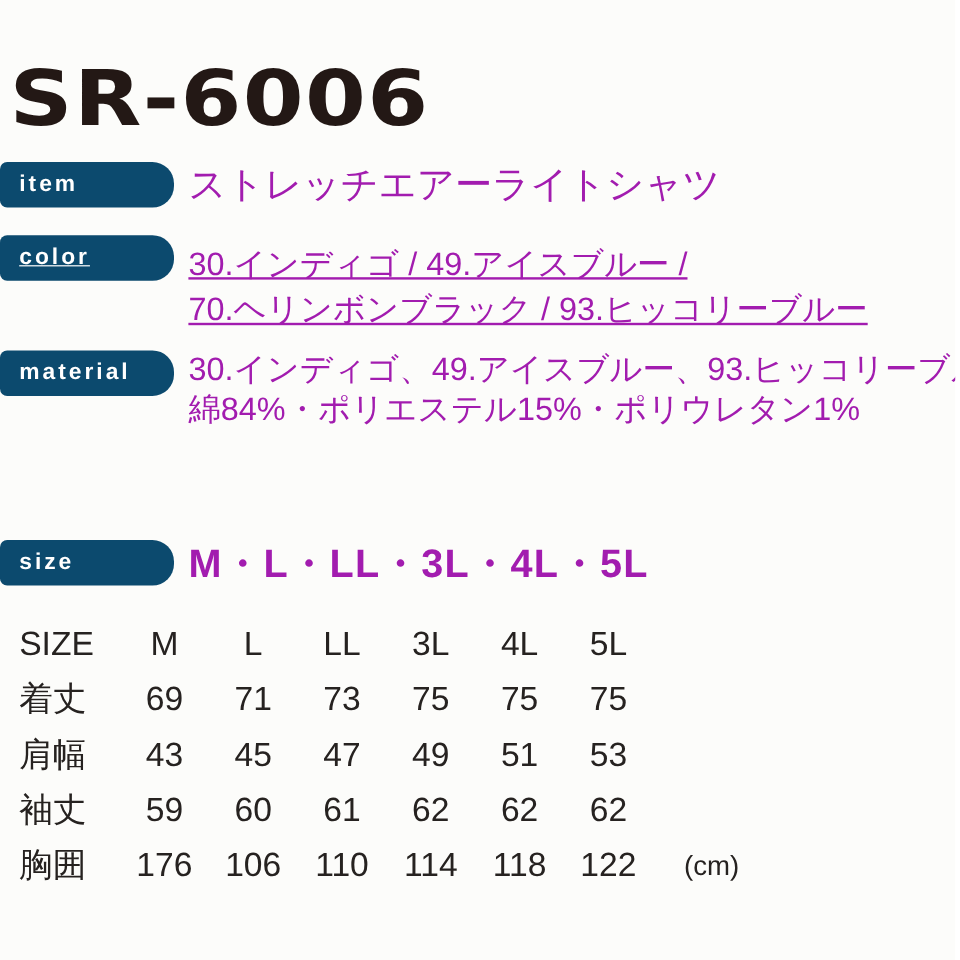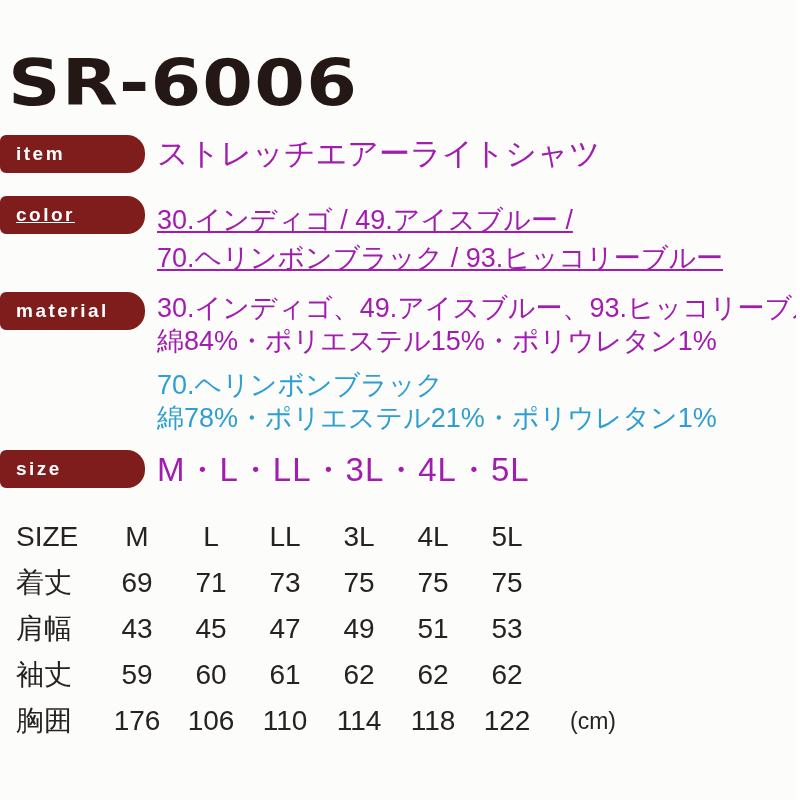--- a/index.html
+++ b/index.html
@@ -22,7 +22,7 @@
   }
   .badge {
     position:absolute; left:0; width:145px; height:38px;
-    background:#7f1d1d; color:#ffffff;
+    background:#0c4a6e; color:#ffffff;
     border-radius:6px 18px 18px 6px;
     font-size:19px; font-weight:bold; letter-spacing:2.5px;
     line-height:38px; padding-left:16px;

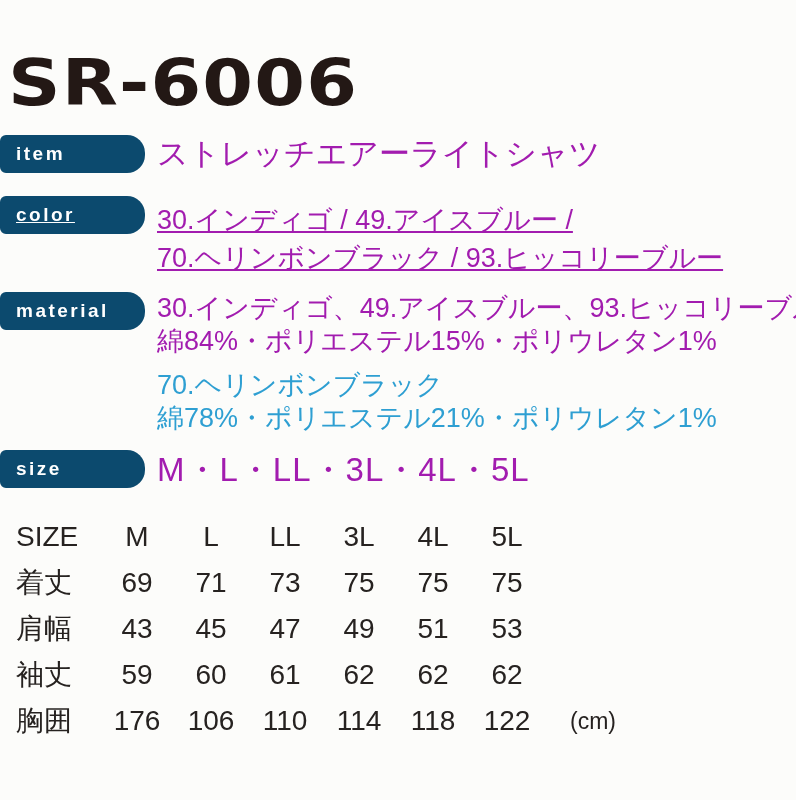--- a/index.html
+++ b/index.html
@@ -72,10 +72,6 @@
     <div>30.インディゴ、49.アイスブルー、93.ヒッコリーブルー</div>
     <div>綿84%・ポリエステル15%・ポリウレタン1%</div>
   </div>
-  <div class="spec-text material-alt">
-    <div>70.ヘリンボンブラック</div>
-    <div>綿78%・ポリエステル21%・ポリウレタン1%</div>
-  </div>
 
   <div class="badge" style="top:450px;">size</div>
   <div class="spec-text size-text">M・L・LL・3L・4L・5L</div>

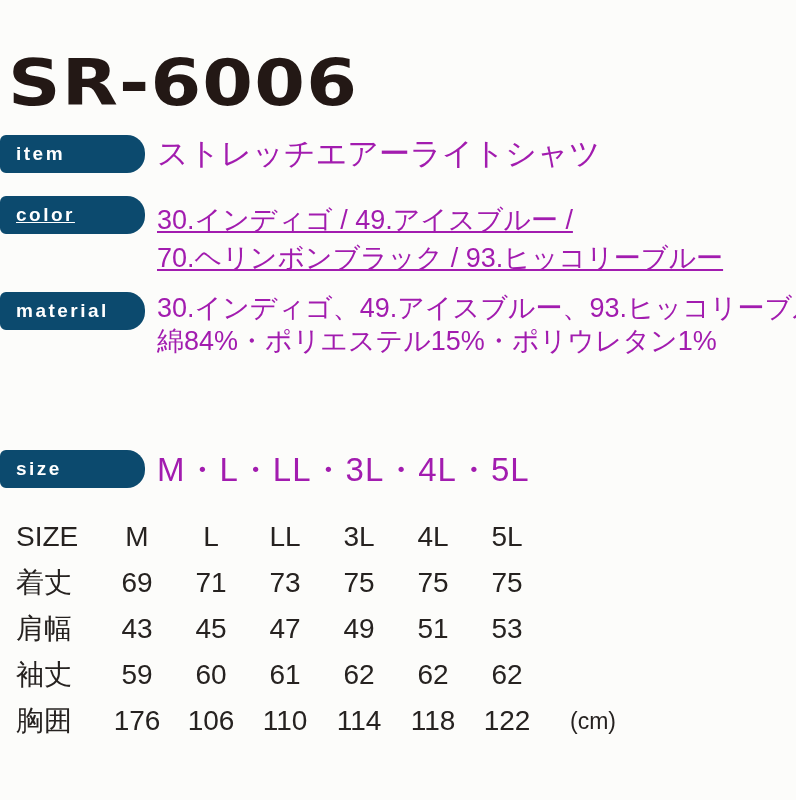--- a/index.html
+++ b/index.html
@@ -35,7 +35,7 @@
   .color-text  { top:201px; font-size:27px; line-height:38px;text-decoration:underline; }
   .material-text { top:292px; font-size:27px; line-height:33px; }
   .material-alt  { top:369px; font-size:27px; line-height:33px; color:#2e9fd2; }
-  .size-text   { top:450px; font-size:33px; line-height:40px; letter-spacing:1px; }
+  .size-text   { top:450px; font-size:33px; line-height:40px; letter-spacing:1px;font-weight:bold; }
 
   .size-table {
     position:absolute; left:12px; top:514px;

